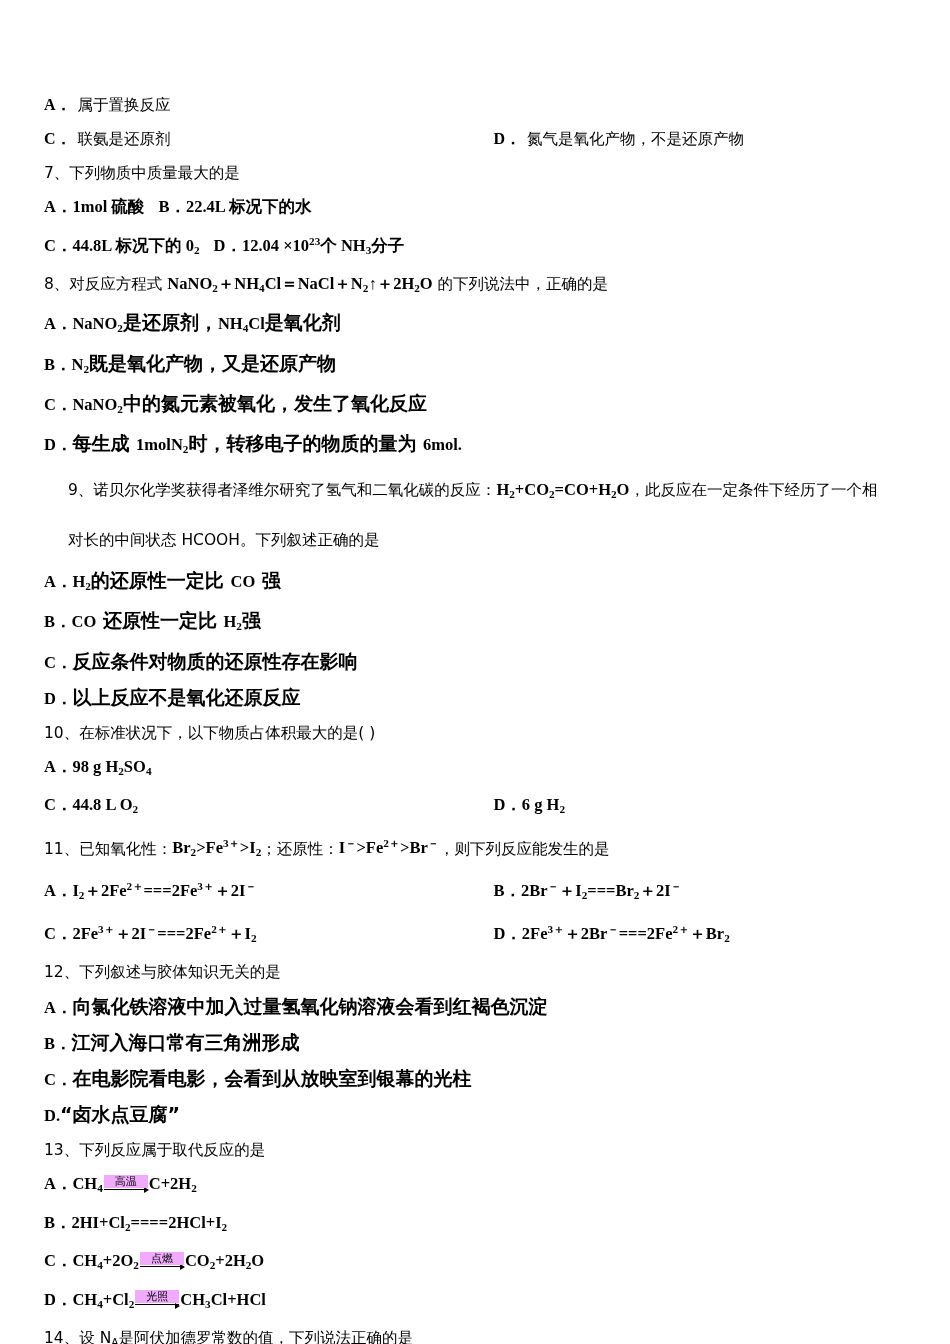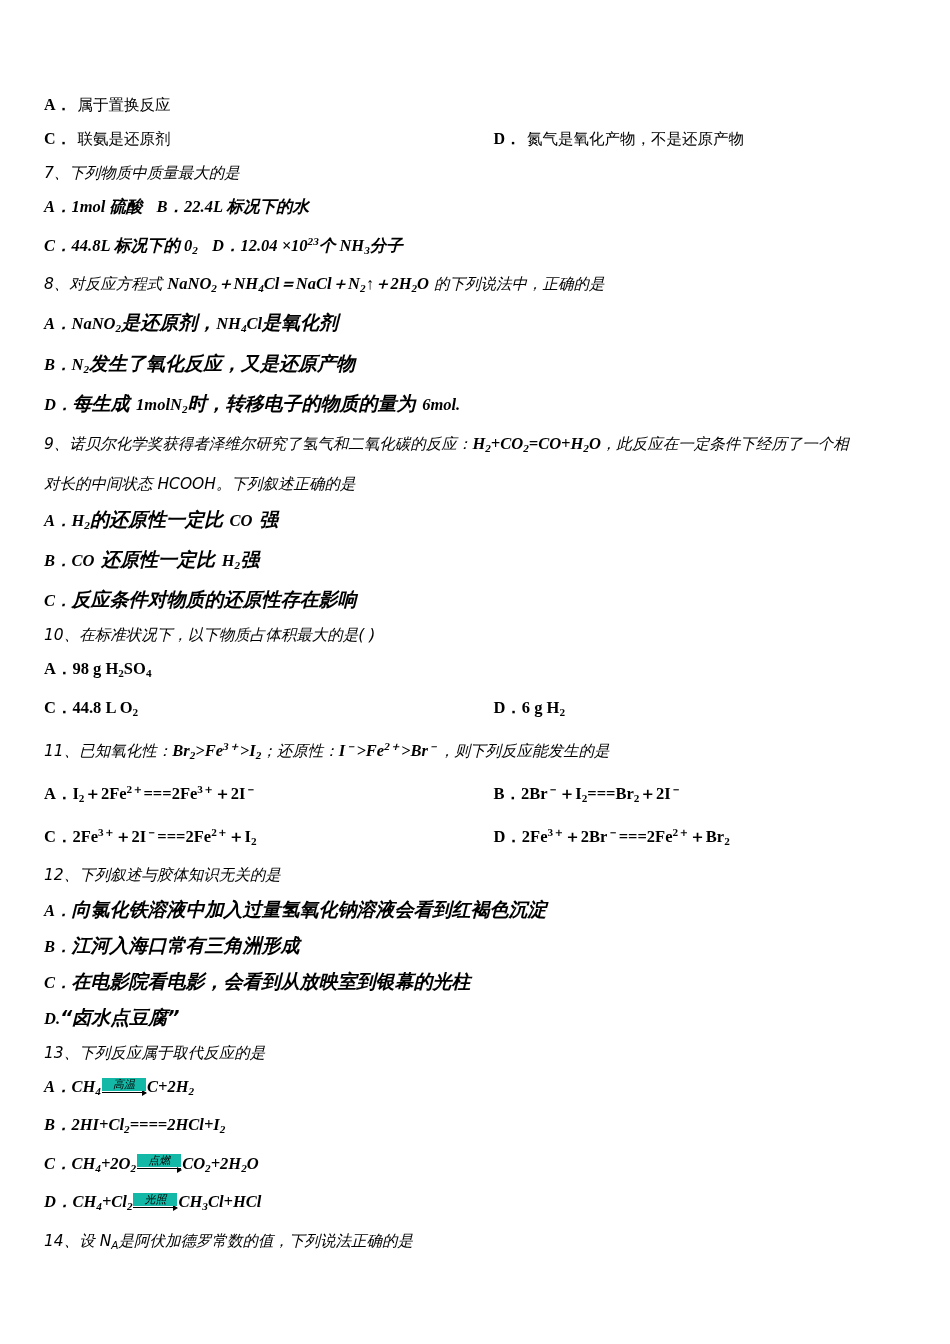--- a/index.html
+++ b/index.html
@@ -34,7 +34,6 @@
     line-height: 34px;
     color: #000;
     white-space: nowrap;
-    font-style: italic;
   }
 
   .opt-row {

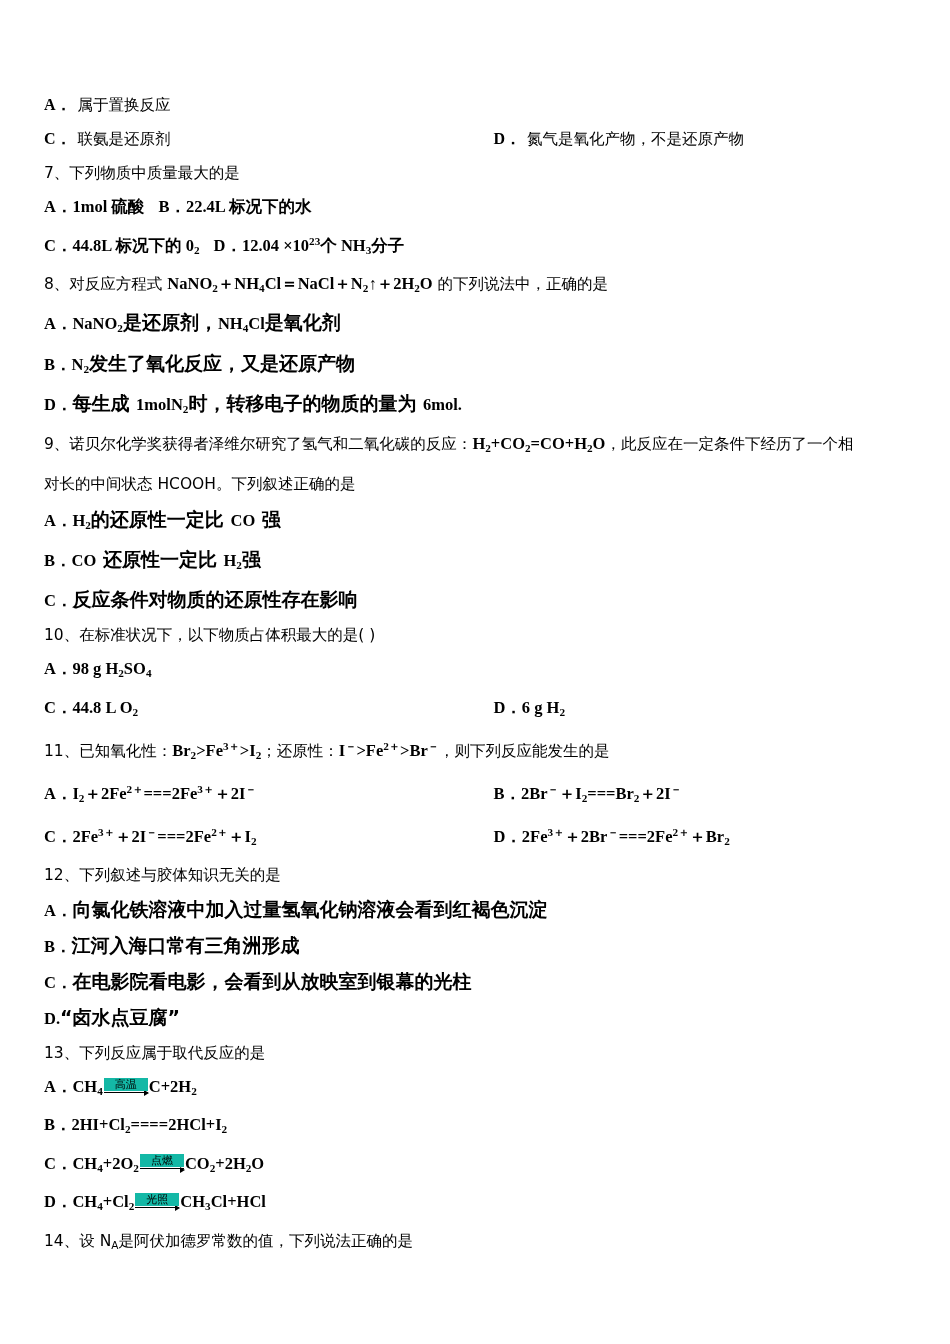--- a/index.html
+++ b/index.html
@@ -150,7 +150,7 @@
         <span class="txt-bold">A．NaNO<sub>2</sub></span><span class="txt-bold-cn">是还原剂，</span><span class="txt-bold">NH<sub>4</sub>Cl</span><span class="txt-bold-cn">是氧化剂</span>
       </div>
       <div class="qline row">
-        <span class="txt-bold">B．N<sub>2</sub></span><span class="txt-bold-cn">发生了氧化反应，又是还原产物</span>
+        <span class="txt-bold">B．N<sub>2</sub></span><span class="txt-bold-cn">既是氧化产物，又是还原产物</span>
       </div>
       <div class="qline row">
         <span class="txt-bold">D．</span><span class="txt-bold-cn">每生成 </span><span class="txt-bold">1molN<sub>2</sub></span><span class="txt-bold-cn">时，转移电子的物质的量为 </span><span class="txt-bold">6mol.</span>

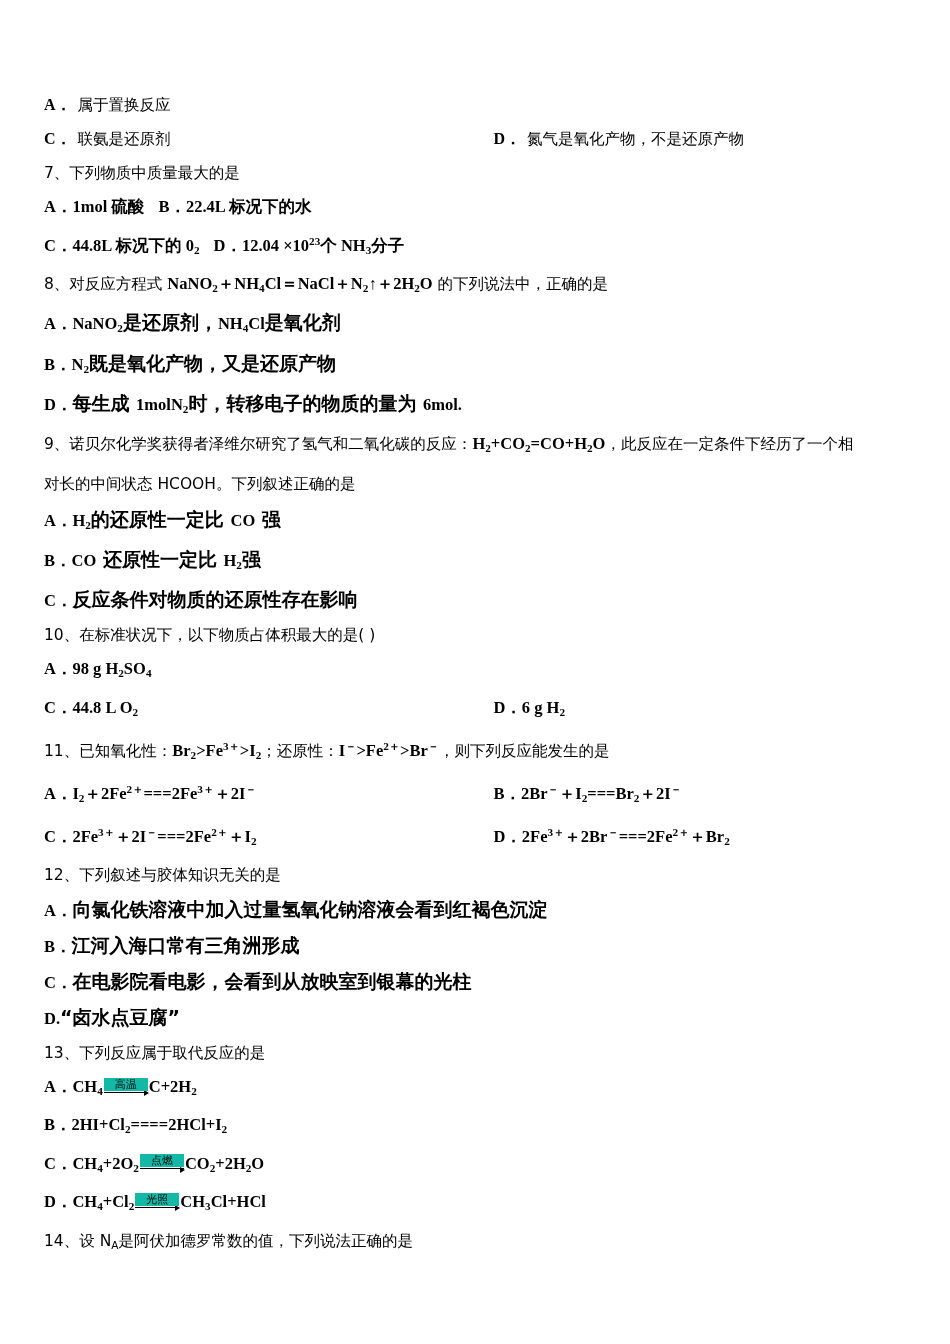--- a/index.html
+++ b/index.html
@@ -153,6 +153,9 @@
         <span class="txt-bold">B．N<sub>2</sub></span><span class="txt-bold-cn">既是氧化产物，又是还原产物</span>
       </div>
       <div class="qline row">
+        <span class="txt-bold">C．NaNO<sub>2</sub></span><span class="txt-bold-cn">中的氮元素被氧化，发生了氧化反应</span>
+      </div>
+      <div class="qline row">
         <span class="txt-bold">D．</span><span class="txt-bold-cn">每生成 </span><span class="txt-bold">1molN<sub>2</sub></span><span class="txt-bold-cn">时，转移电子的物质的量为 </span><span class="txt-bold">6mol.</span>
       </div>
     </div>

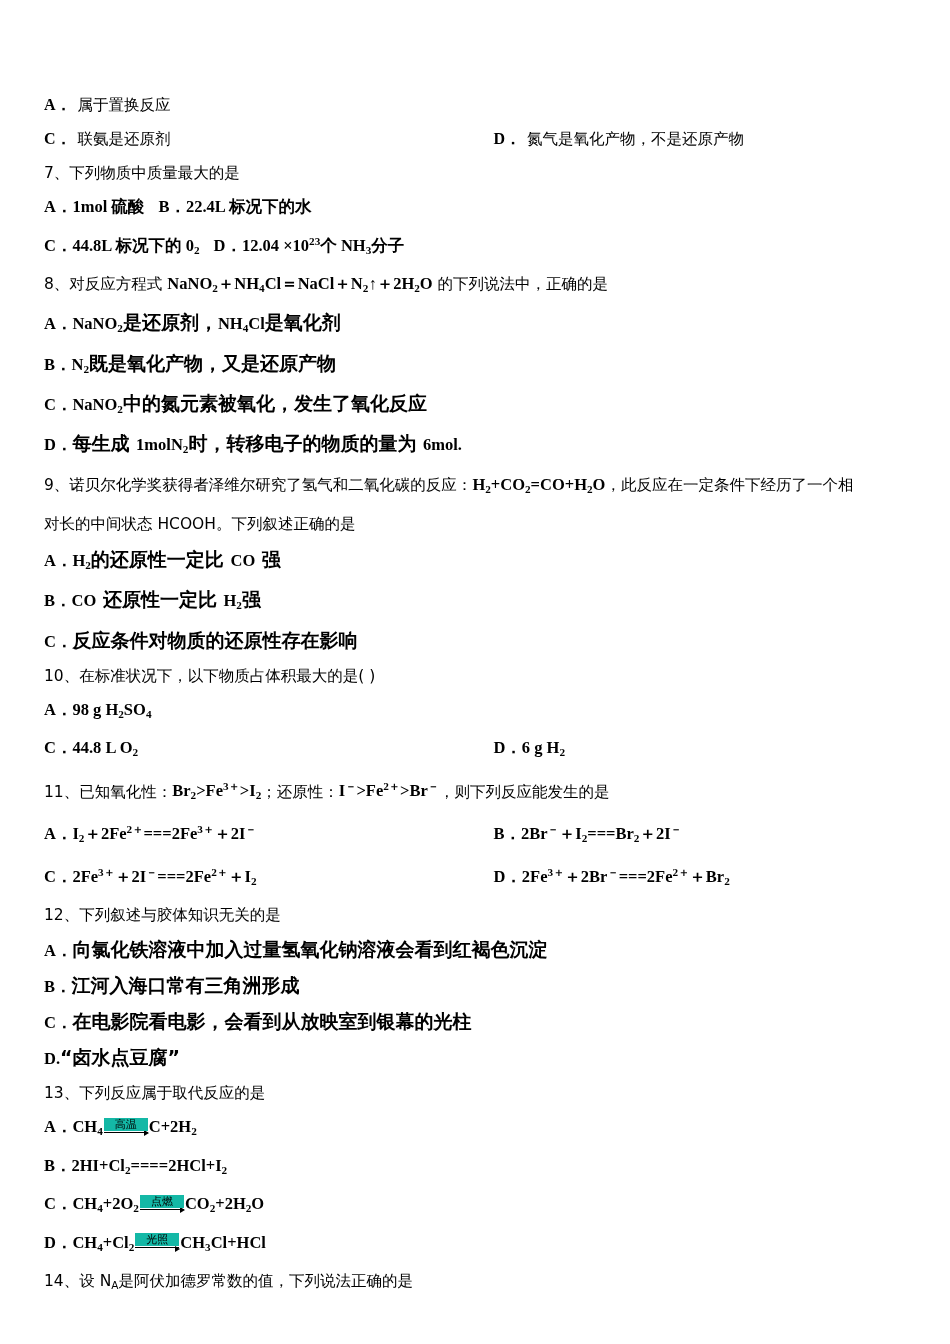--- a/index.html
+++ b/index.html
@@ -108,7 +108,7 @@
   }
   .block { margin-top: 0; }
   .row { line-height: 34px; }
-  .row-tight { line-height: 35px; }
+  .row-tight { line-height: 46px; margin-left: 24px; }
 </style>
 </head>
 <body>

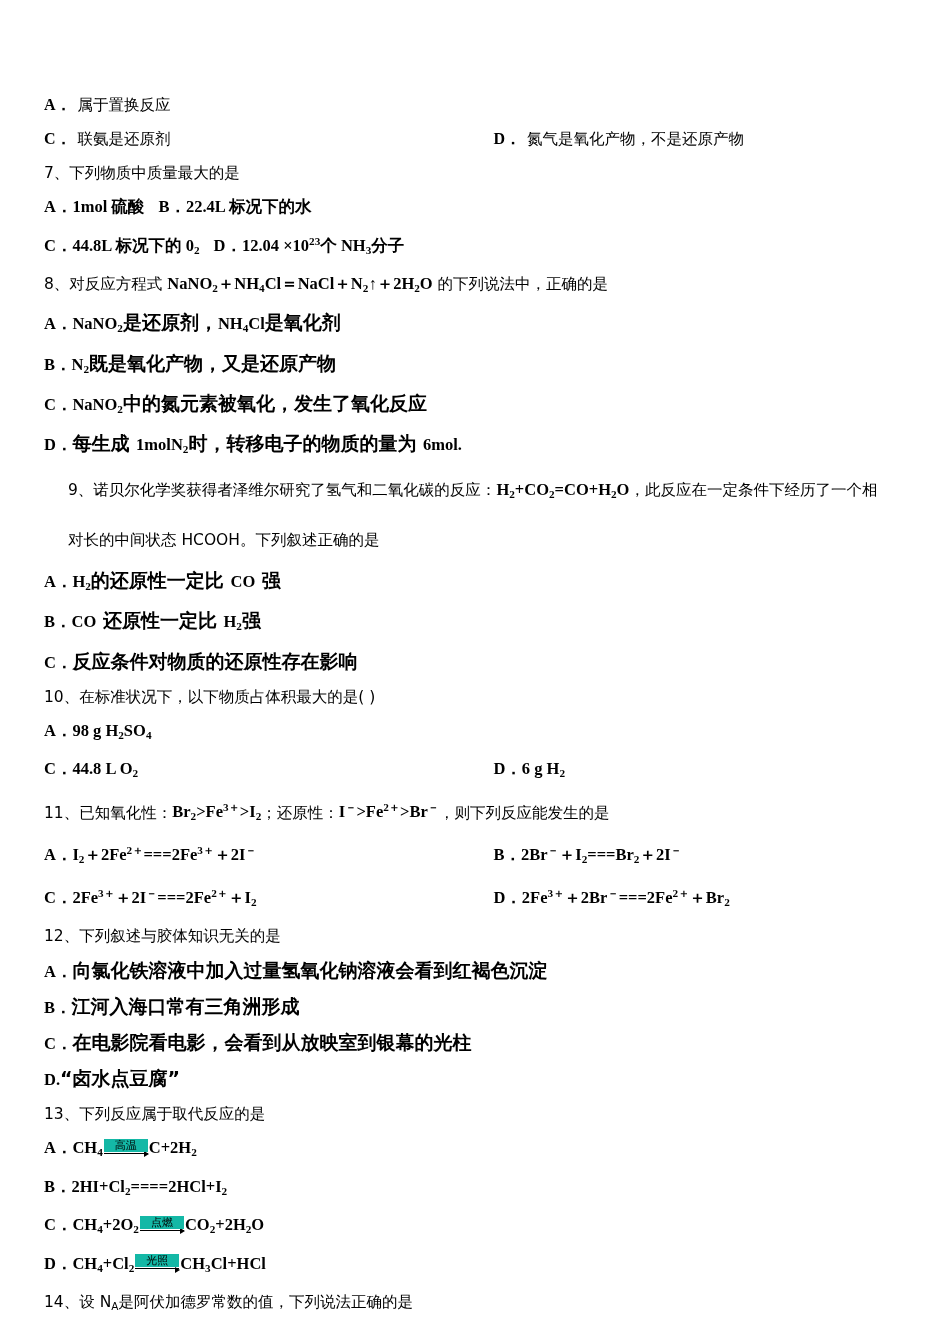--- a/index.html
+++ b/index.html
@@ -176,6 +176,9 @@
       <div class="qline row">
         <span class="txt-bold">C．</span><span class="txt-bold-cn">反应条件对物质的还原性存在影响</span>
       </div>
+      <div class="qline row">
+        <span class="txt-bold">D．</span><span class="txt-bold-cn">以上反应不是氧化还原反应</span>
+      </div>
     </div>
 
     <div class="block">

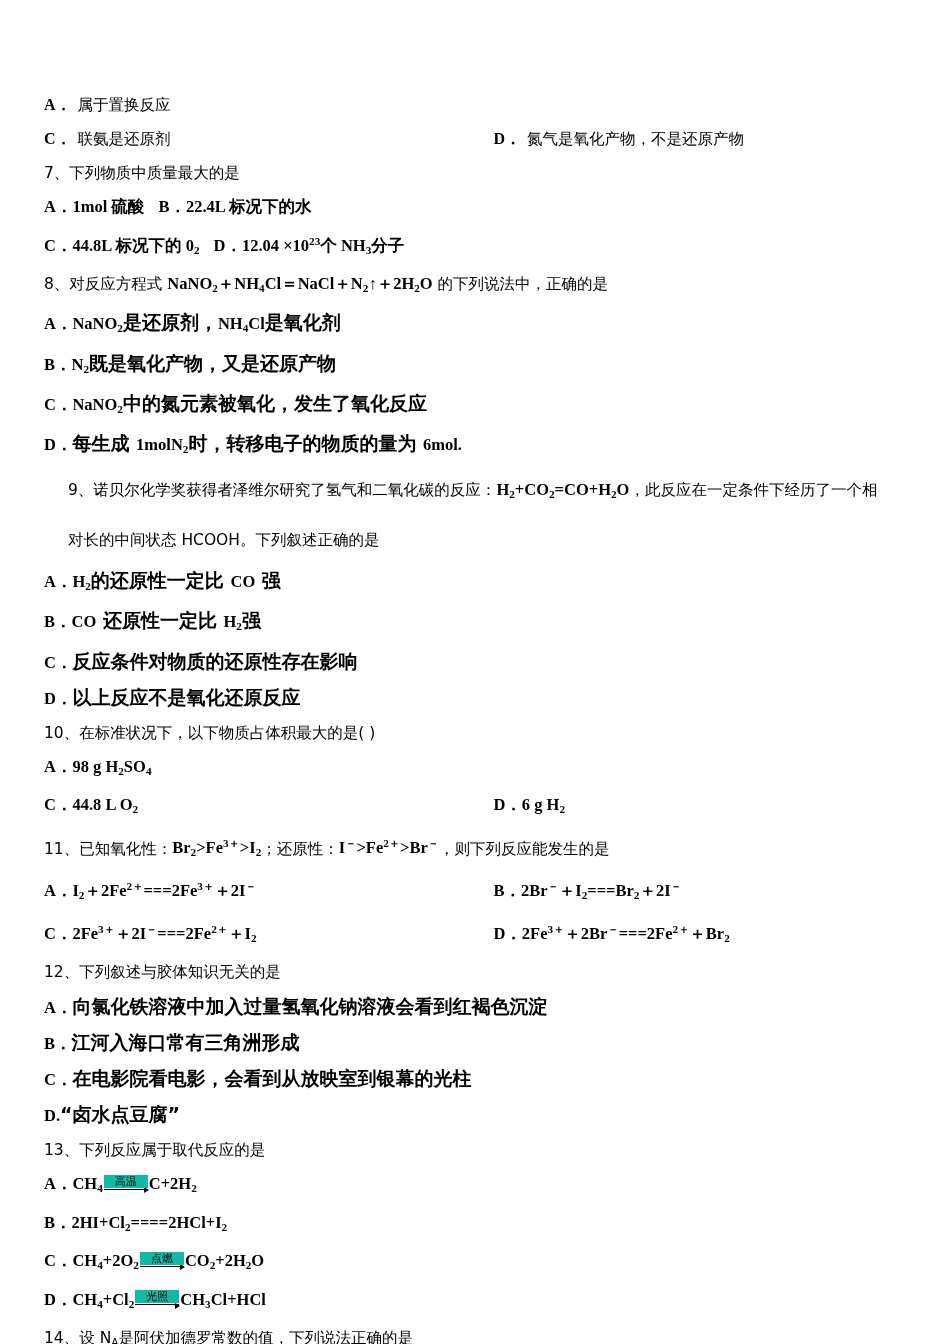--- a/index.html
+++ b/index.html
@@ -103,7 +103,7 @@
     text-align: center;
     font-family: "DejaVu Sans", "Liberation Sans", sans-serif;
     font-size: 11px;
-    background: #14b8a6;
+    background: #f0abfc;
     line-height: 13px;
   }
   .block { margin-top: 0; }

